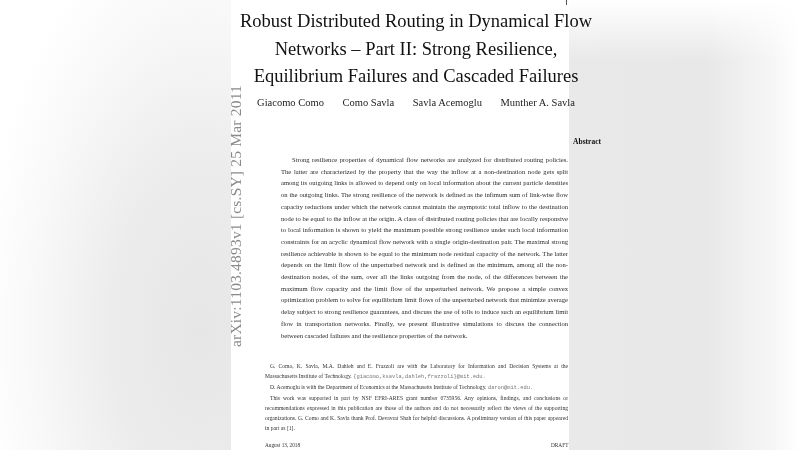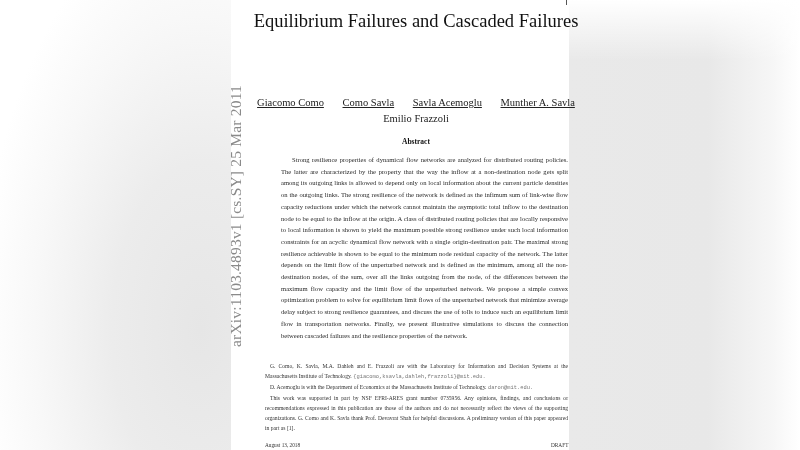--- a/index.html
+++ b/index.html
@@ -76,6 +76,7 @@
 <div class="arxiv-id">arXiv:1103.4893v1  [cs.SY]  25 Mar 2011</div>
 
 <div class="title">
+  <div>Robust Distributed Routing in Dynamical Flow</div>
   <div>Equilibrium Failures and Cascaded Failures</div>
 </div>
 

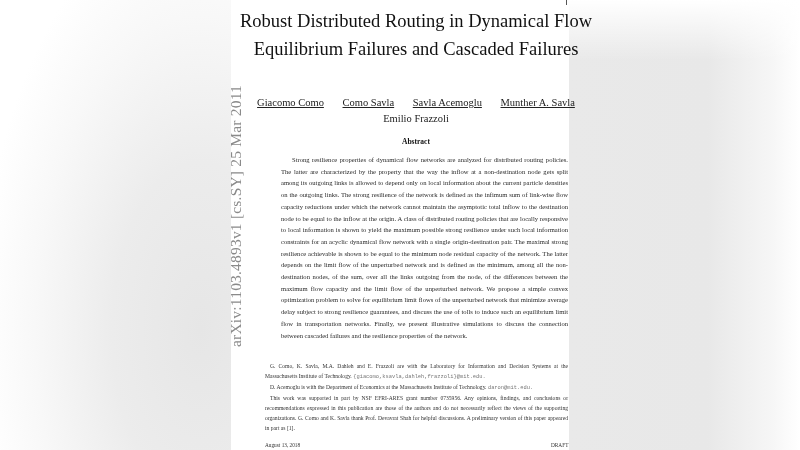--- a/index.html
+++ b/index.html
@@ -77,6 +77,7 @@
 
 <div class="title">
   <div>Robust Distributed Routing in Dynamical Flow</div>
+  <div>Networks – Part II: Strong Resilience,</div>
   <div>Equilibrium Failures and Cascaded Failures</div>
 </div>
 

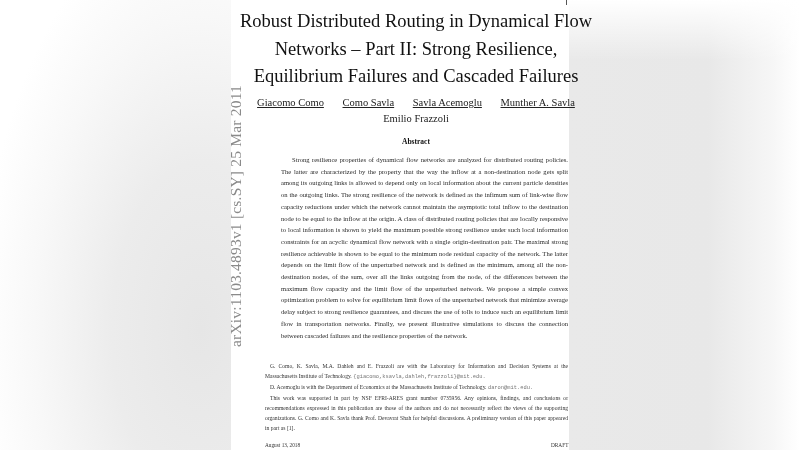--- a/index.html
+++ b/index.html
@@ -41,7 +41,7 @@
       position: absolute; left: 231px; top: 95px; width: 370px; text-align: center;
       font-size: 10.5px; line-height: 15.5px; color: #222;
     }
-    .authors .row1 span { margin: 0 8px; text-decoration: underline; }
+    .authors .row1 span { margin: 0 8px; }
     .abstract-heading {
       position: absolute; left: 231px; top: 137px; width: 370px; text-align: center;
       font-size: 7.5px; font-weight: bold; color: #111;

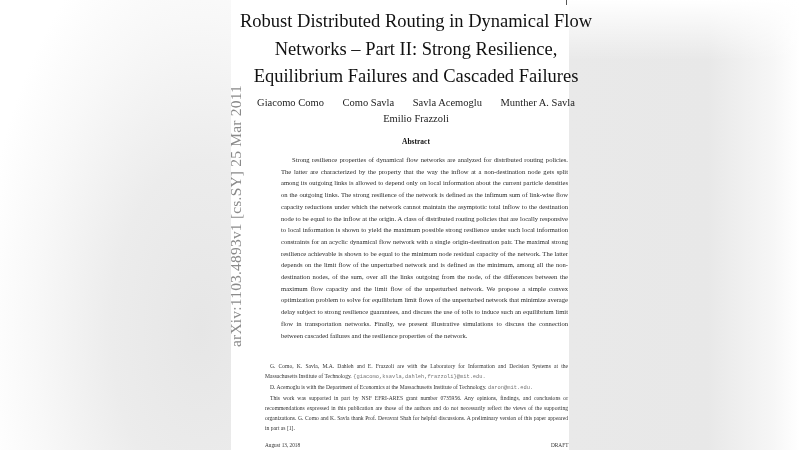--- a/index.html
+++ b/index.html
@@ -88,7 +88,6 @@
     <span>Savla Acemoglu</span>
     <span>Munther A. Savla</span>
   </div>
-  <div><span>Emilio Frazzoli</span></div>
 </div>
 
 <div class="abstract-heading">Abstract</div>

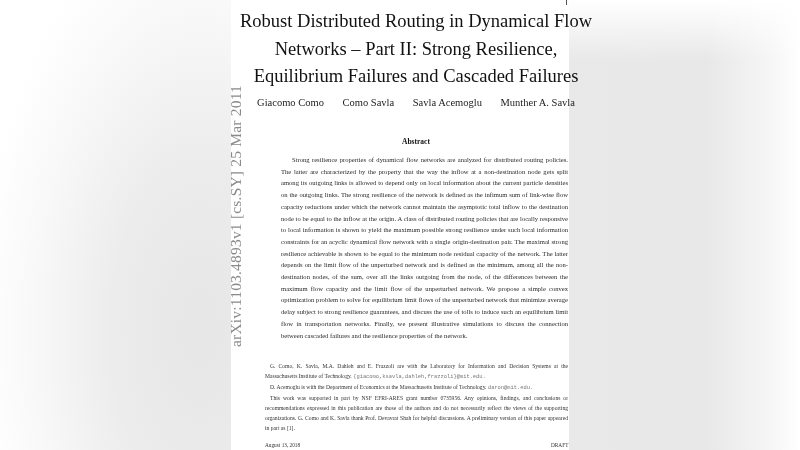--- a/index.html
+++ b/index.html
@@ -43,7 +43,7 @@
     }
     .authors .row1 span { margin: 0 8px; }
     .abstract-heading {
-      position: absolute; left: 231px; top: 137px; width: 370px; text-align: center;
+      position: absolute; left: 231px; top: 137px; width: 370px; text-align: right;
       font-size: 7.5px; font-weight: bold; color: #111;
     }
     .abstract {

